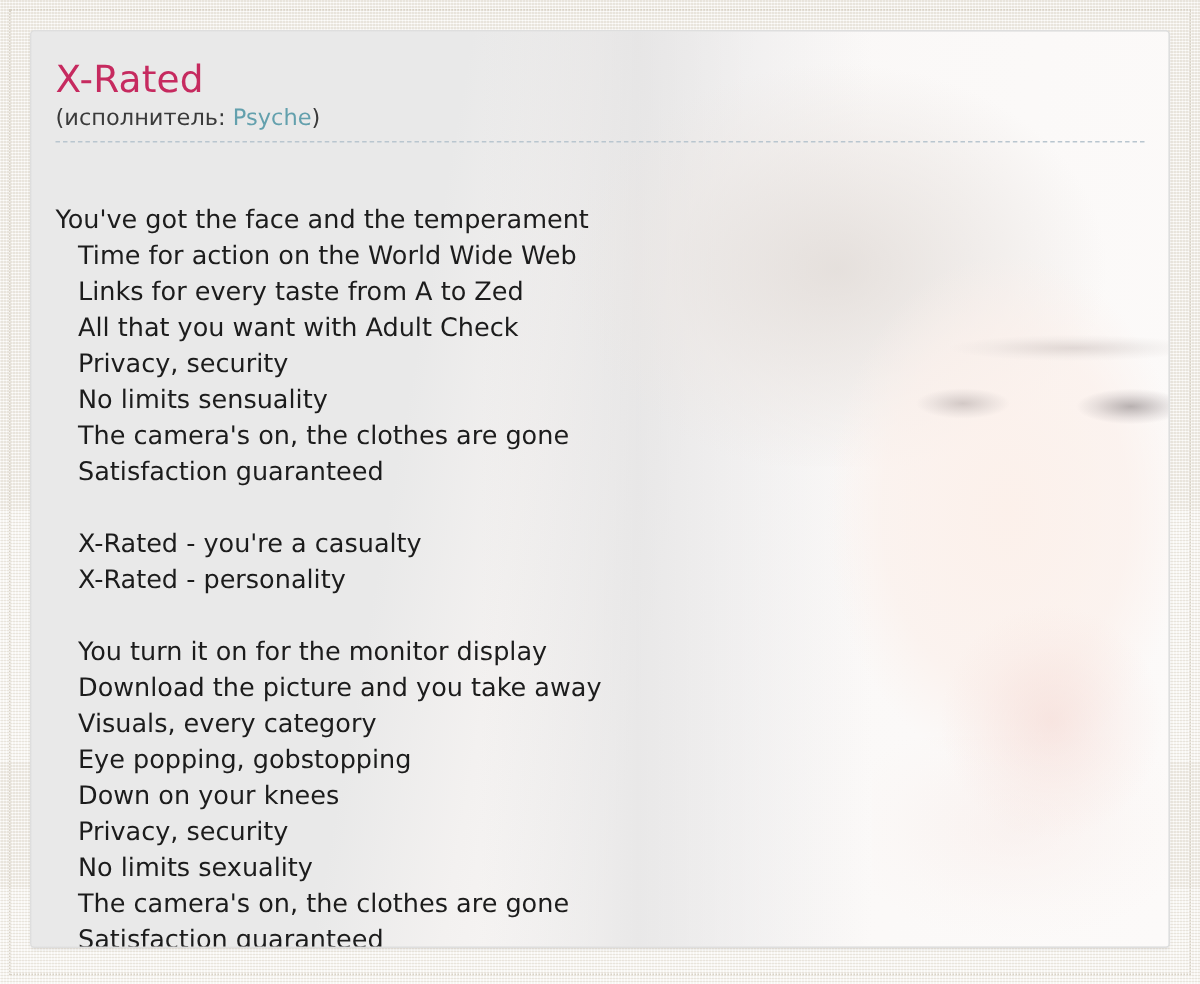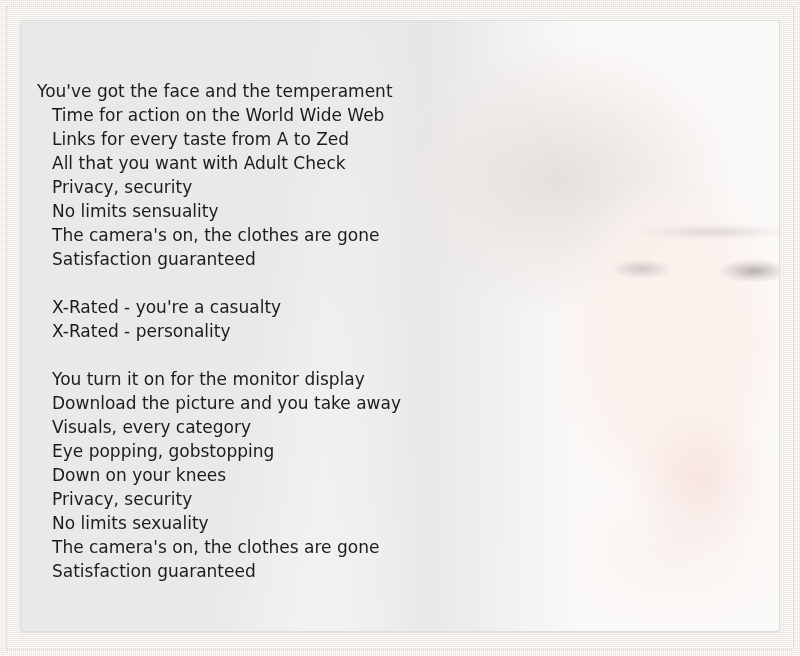--- a/index.html
+++ b/index.html
@@ -185,6 +185,7 @@
 
   <div id="card-content">
 
+    <h1 id="song-title">X-Rated</h1>
 
 
     <div id="lyrics-body"><div class="lyric-line first-line">You've got the face and the temperament</div><div class="lyric-line">Time for action on the World Wide Web</div><div class="lyric-line">Links for every taste from A to Zed</div><div class="lyric-line">All that you want with Adult Check</div><div class="lyric-line">Privacy, security</div><div class="lyric-line">No limits sensuality</div><div class="lyric-line">The camera's on, the clothes are gone</div><div class="lyric-line">Satisfaction guaranteed</div><div class="lyric-line blank-line"></div><div class="lyric-line">X-Rated - you're a casualty</div><div class="lyric-line">X-Rated - personality</div><div class="lyric-line blank-line"></div><div class="lyric-line">You turn it on for the monitor display</div><div class="lyric-line">Download the picture and you take away</div><div class="lyric-line">Visuals, every category</div><div class="lyric-line">Eye popping, gobstopping</div><div class="lyric-line">Down on your knees</div><div class="lyric-line">Privacy, security</div><div class="lyric-line">No limits sexuality</div><div class="lyric-line">The camera's on, the clothes are gone</div><div class="lyric-line">Satisfaction guaranteed</div></div>

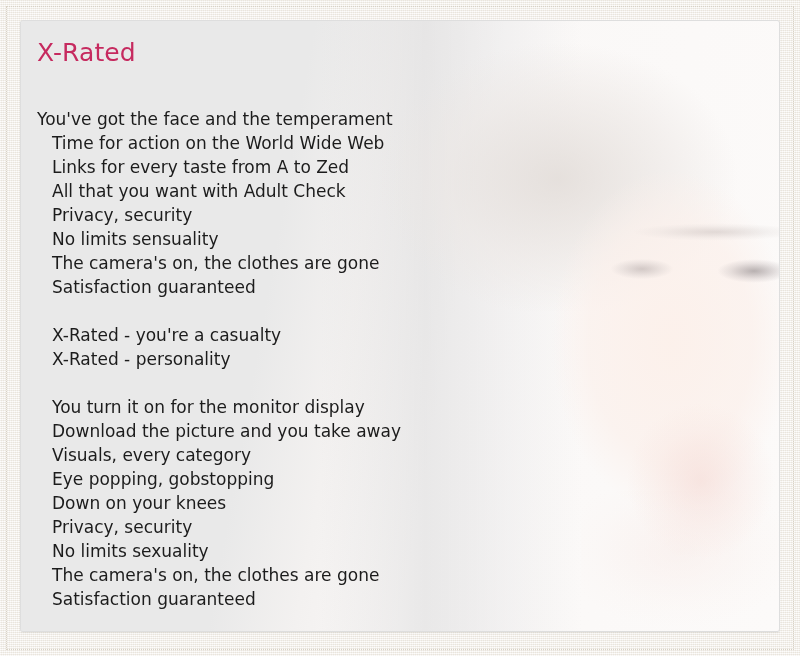--- a/index.html
+++ b/index.html
@@ -187,6 +187,9 @@
 
     <h1 id="song-title">X-Rated</h1>
 
+    <div id="song-artist-line">
+      <span>(исполнитель: </span><a id="artist-link" href="#">Psyche</a><span>)</span>
+    </div>
 
     <div id="lyrics-body"><div class="lyric-line first-line">You've got the face and the temperament</div><div class="lyric-line">Time for action on the World Wide Web</div><div class="lyric-line">Links for every taste from A to Zed</div><div class="lyric-line">All that you want with Adult Check</div><div class="lyric-line">Privacy, security</div><div class="lyric-line">No limits sensuality</div><div class="lyric-line">The camera's on, the clothes are gone</div><div class="lyric-line">Satisfaction guaranteed</div><div class="lyric-line blank-line"></div><div class="lyric-line">X-Rated - you're a casualty</div><div class="lyric-line">X-Rated - personality</div><div class="lyric-line blank-line"></div><div class="lyric-line">You turn it on for the monitor display</div><div class="lyric-line">Download the picture and you take away</div><div class="lyric-line">Visuals, every category</div><div class="lyric-line">Eye popping, gobstopping</div><div class="lyric-line">Down on your knees</div><div class="lyric-line">Privacy, security</div><div class="lyric-line">No limits sexuality</div><div class="lyric-line">The camera's on, the clothes are gone</div><div class="lyric-line">Satisfaction guaranteed</div></div>
 

